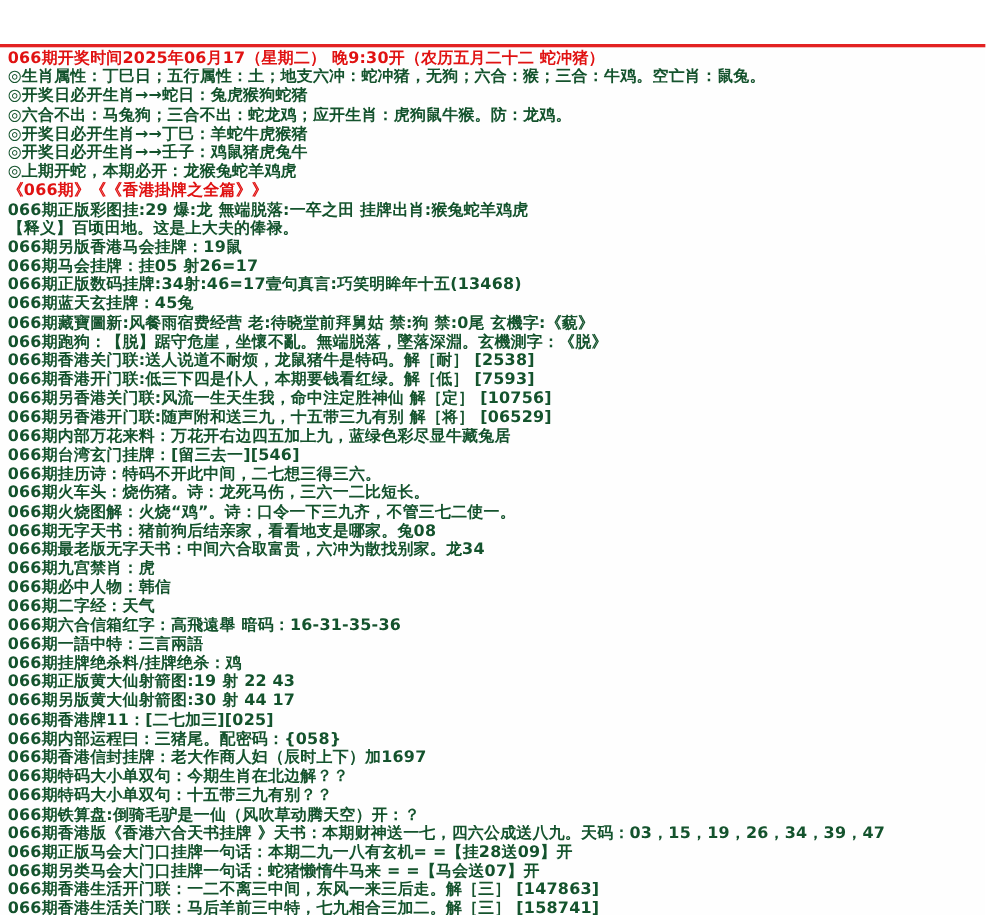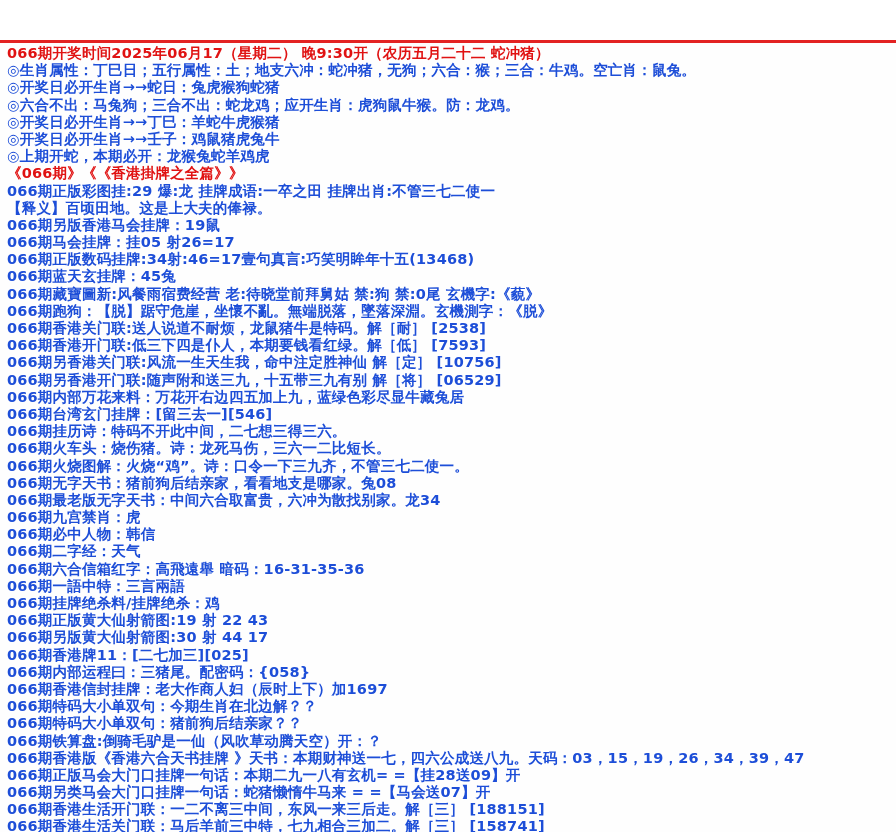--- a/index.html
+++ b/index.html
@@ -29,7 +29,7 @@
     line-height:17.2px;
     font-size:14.5px;
     font-weight:700;
-    color:#1d4ed8;
+    color:#14532d;
     white-space:nowrap;
     overflow:hidden;
     letter-spacing:0.2px;

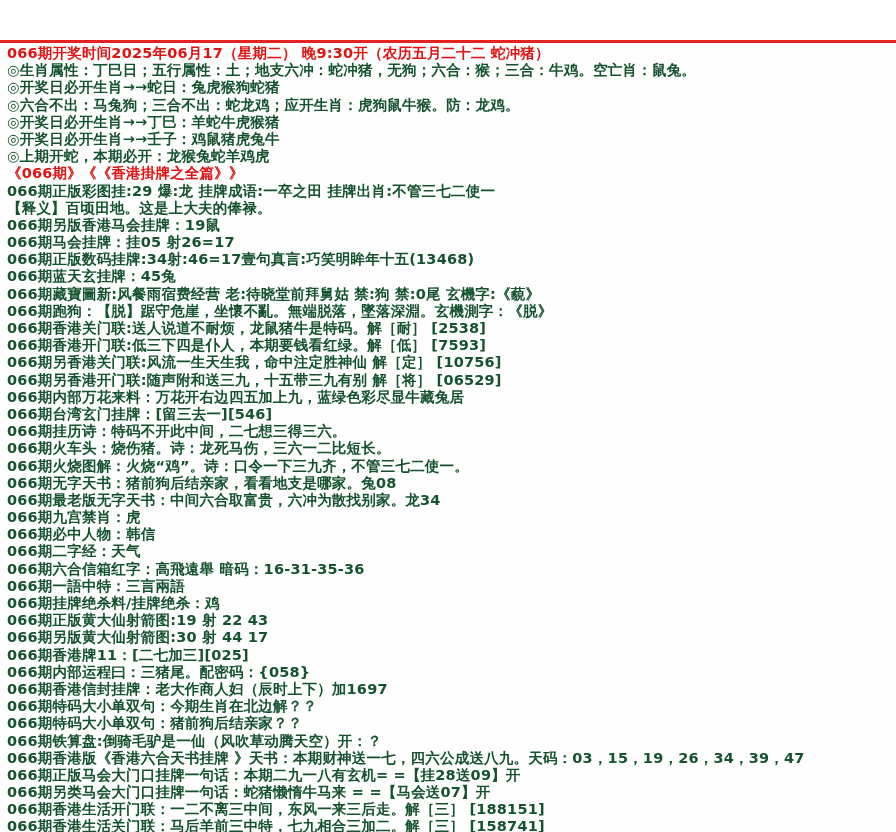--- a/index.html
+++ b/index.html
@@ -50,7 +50,7 @@
       <div class="line">◎开奖日必开生肖→→壬子：鸡鼠猪虎兔牛</div>
       <div class="line">◎上期开蛇，本期必开：龙猴兔蛇羊鸡虎</div>
       <div class="line red">《066期》《《香港掛牌之全篇》》</div>
-      <div class="line">066期正版彩图挂:29 爆:龙 挂牌成语:一卒之田 挂牌出肖:不管三七二使一</div>
+      <div class="line">066期正版彩图挂:29 爆:龙 無端脱落:一卒之田 挂牌出肖:猴兔蛇羊鸡虎</div>
       <div class="line">【释义】百顷田地。这是上大夫的俸禄。</div>
       <div class="line">066期另版香港马会挂牌：19鼠</div>
       <div class="line">066期马会挂牌：挂05 射26=17</div>

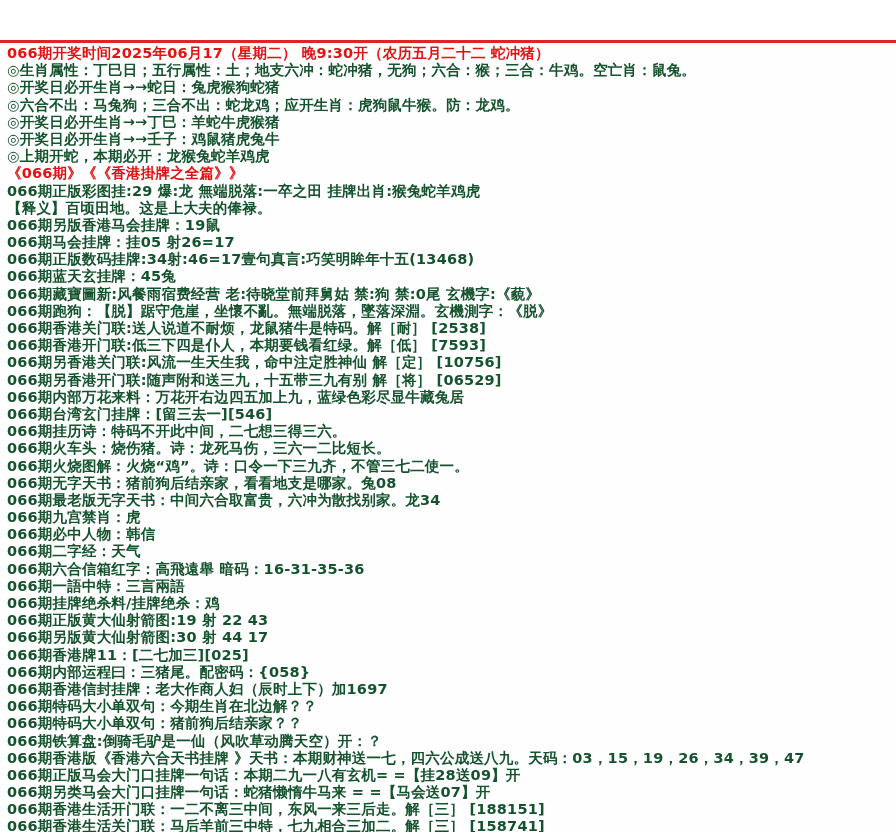--- a/index.html
+++ b/index.html
@@ -81,7 +81,7 @@
       <div class="line">066期内部运程曰：三猪尾。配密码：{058}</div>
       <div class="line">066期香港信封挂牌：老大作商人妇（辰时上下）加1697</div>
       <div class="line">066期特码大小单双句：今期生肖在北边解？？</div>
-      <div class="line">066期特码大小单双句：猪前狗后结亲家？？</div>
+      <div class="line">066期特码大小单双句：十五带三九有别？？</div>
       <div class="line">066期铁算盘:倒骑毛驴是一仙（风吹草动腾天空）开：？</div>
       <div class="line">066期香港版《香港六合天书挂牌 》天书：本期财神送一七，四六公成送八九。天码：03，15，19，26，34，39，47</div>
       <div class="line">066期正版马会大门口挂牌一句话：本期二九一八有玄机= =【挂28送09】开</div>

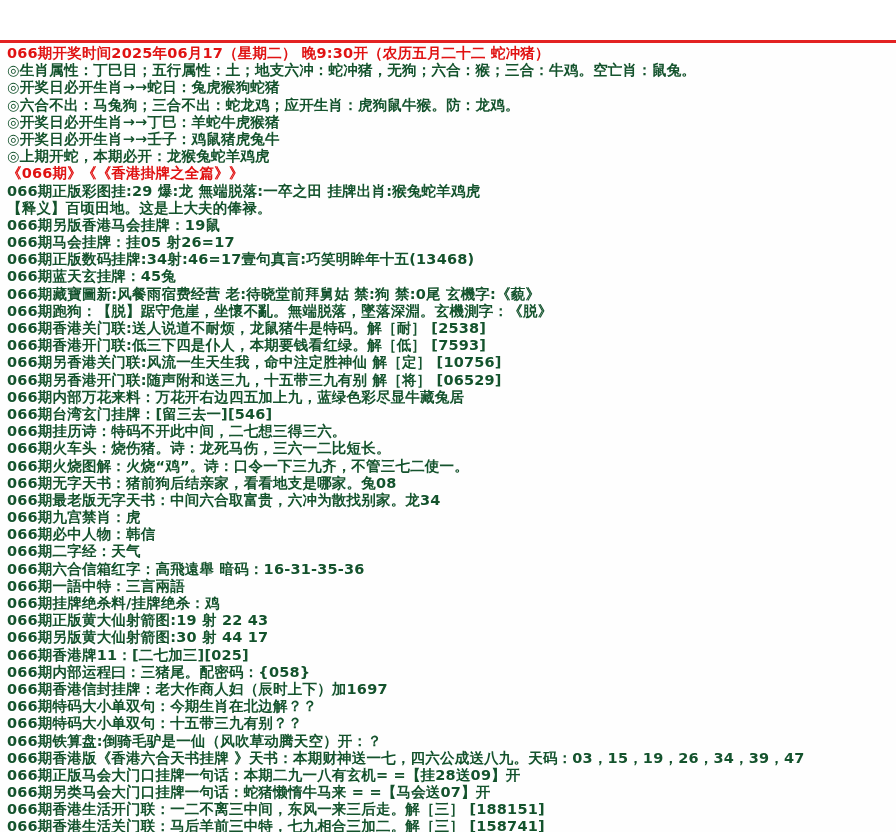--- a/index.html
+++ b/index.html
@@ -86,7 +86,7 @@
       <div class="line">066期香港版《香港六合天书挂牌 》天书：本期财神送一七，四六公成送八九。天码：03，15，19，26，34，39，47</div>
       <div class="line">066期正版马会大门口挂牌一句话：本期二九一八有玄机= =【挂28送09】开</div>
       <div class="line">066期另类马会大门口挂牌一句话：蛇猪懒惰牛马来 = =【马会送07】开</div>
-      <div class="line">066期香港生活开门联：一二不离三中间，东风一来三后走。解［三］ [188151]</div>
+      <div class="line">066期香港生活开门联：一二不离三中间，东风一来三后走。解［三］ [147863]</div>
       <div class="line">066期香港生活关门联：马后羊前三中特，七九相合三加二。解［三］ [158741]</div>
     </div>
 </div>

